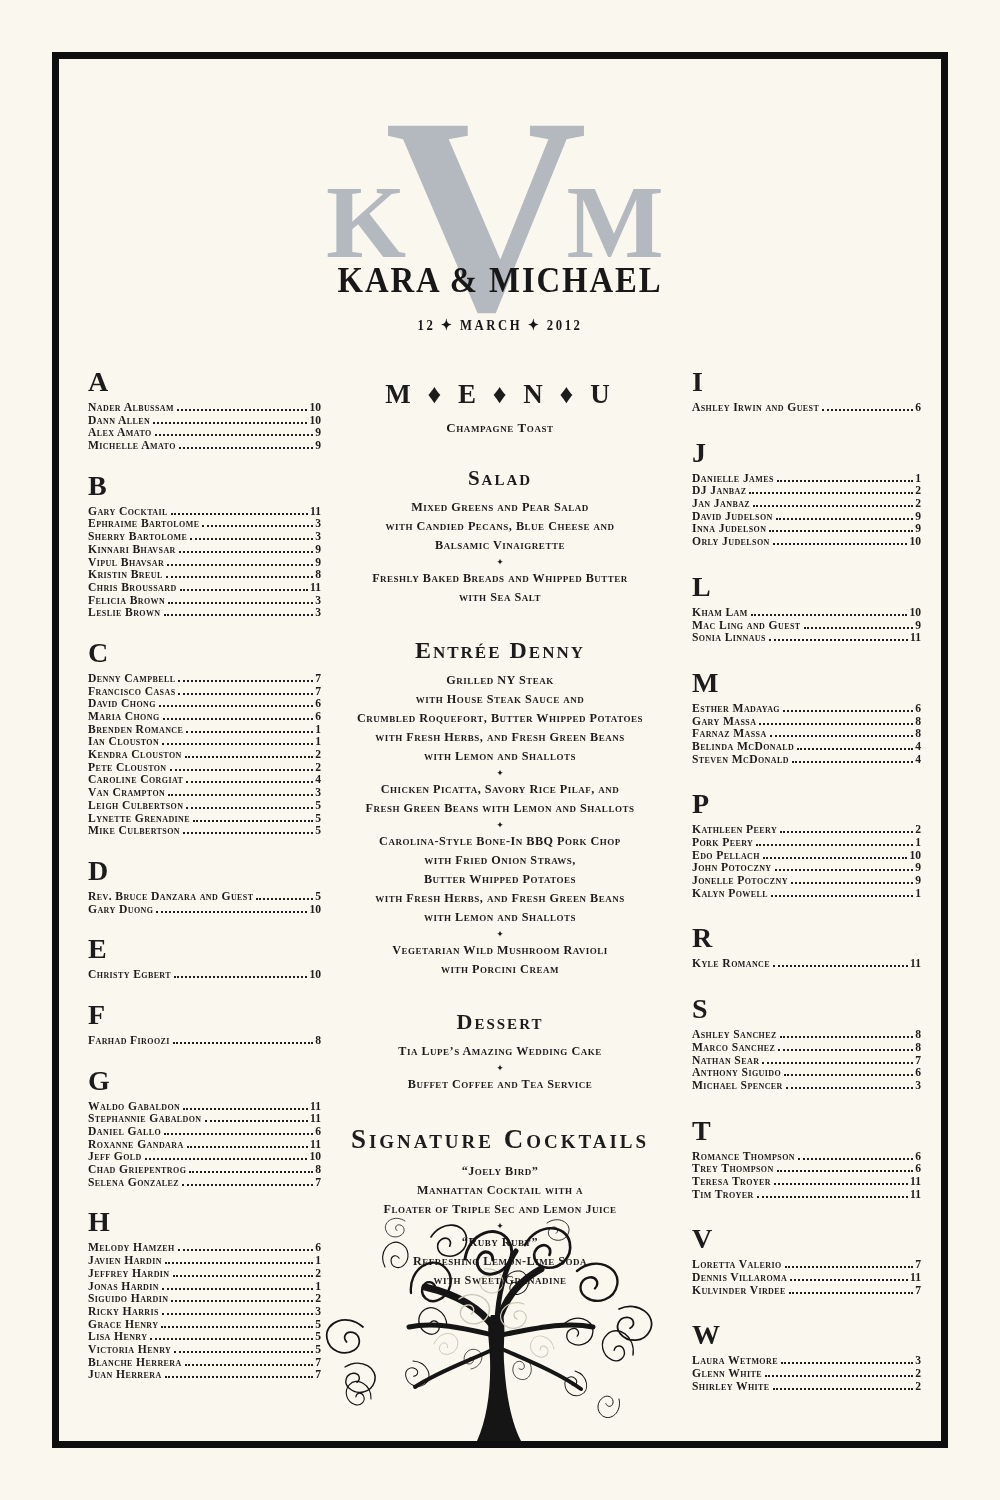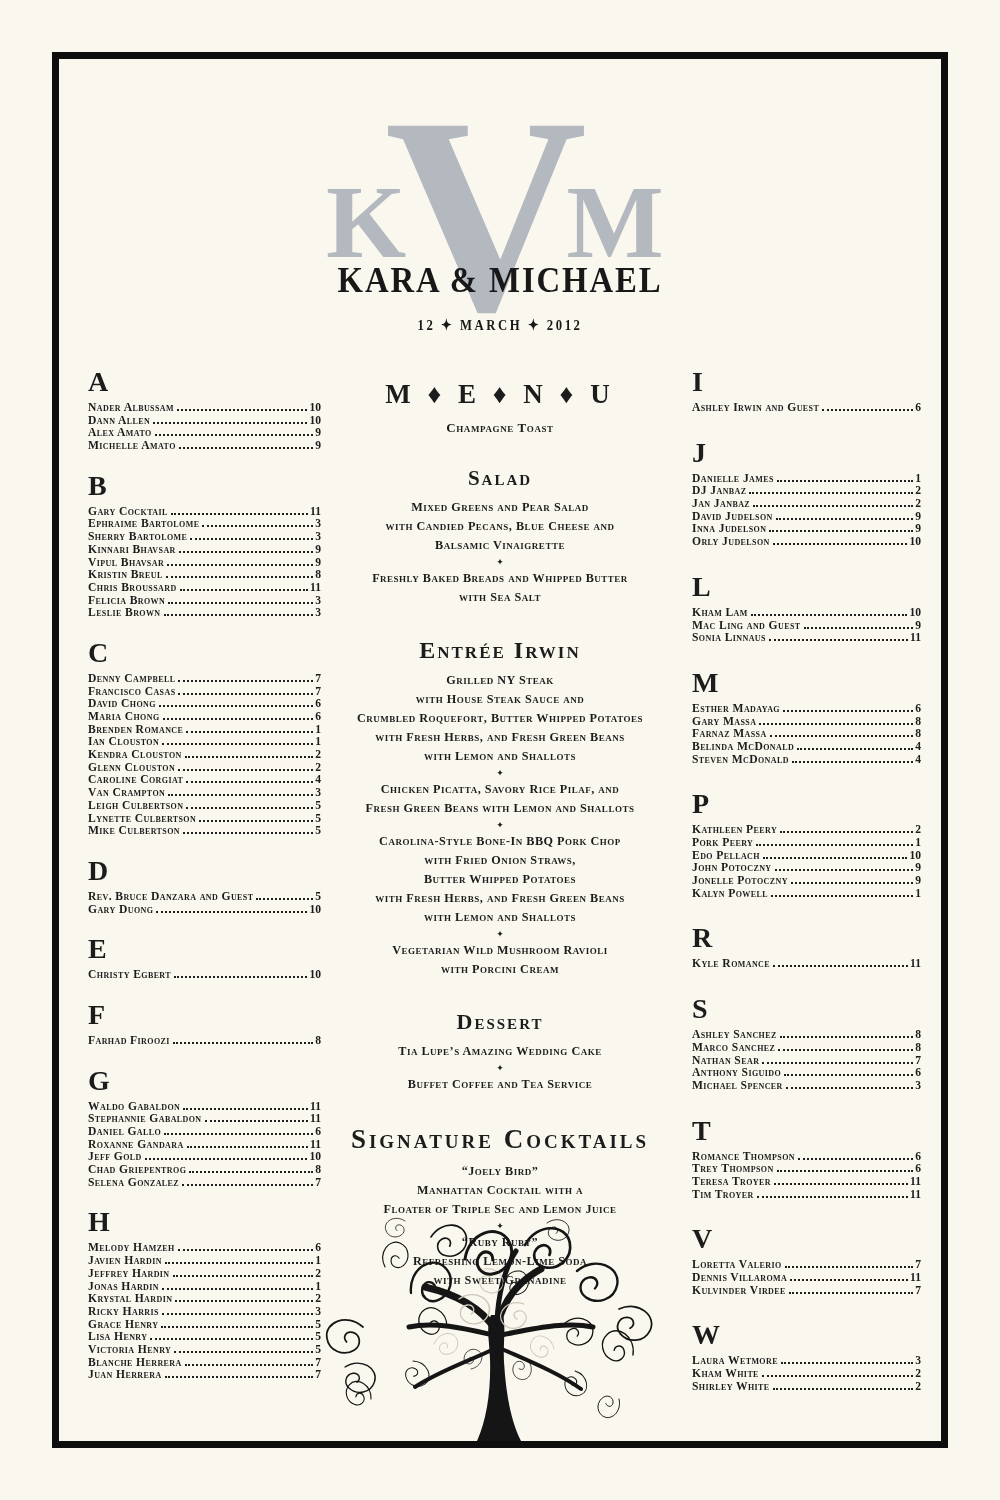--- a/index.html
+++ b/index.html
@@ -345,7 +345,7 @@
 with Sea Salt</div>
         </section>
         <section class="course">
-          <h3 class="course-heading">Entrée Irwin</h3>
+          <h3 class="course-heading">Entrée Denny</h3>
           <div class="menu-item">Grilled NY Steak
 with House Steak Sauce and
 Crumbled Roquefort, Butter Whipped Potatoes

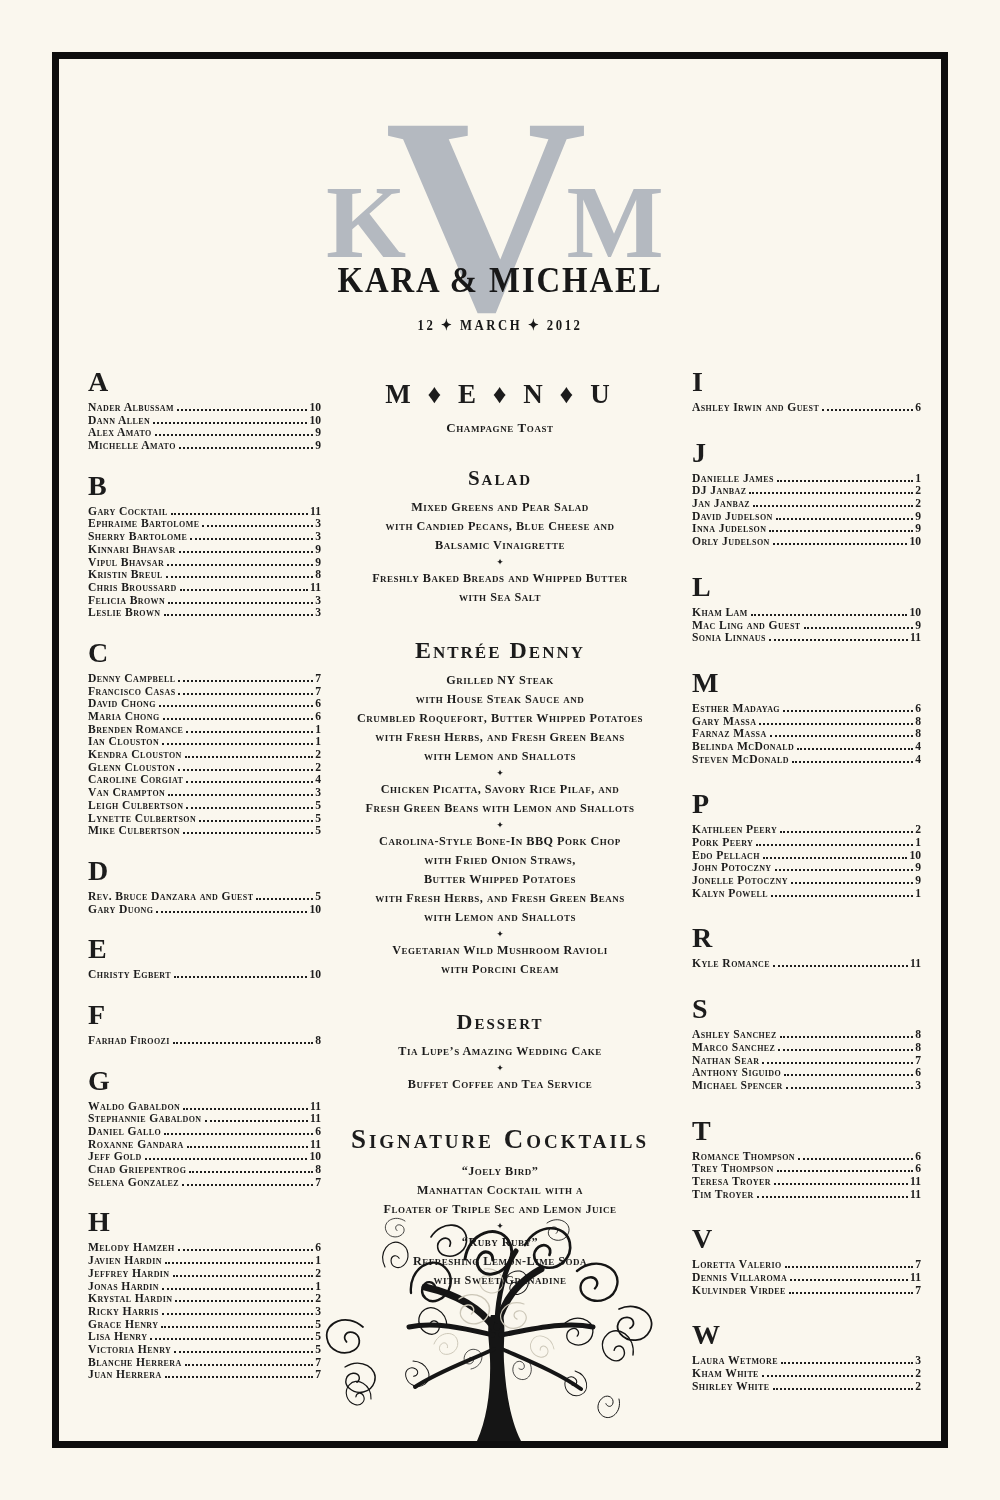--- a/index.html
+++ b/index.html
@@ -174,7 +174,7 @@
           <span class="gnum">2</span>
         </div>
         <div class="entry">
-          <span class="gname">Glenn Clouston</span>
+          <span class="gname">Pete Clouston</span>
           <span class="dots"></span>
           <span class="gnum">2</span>
         </div>

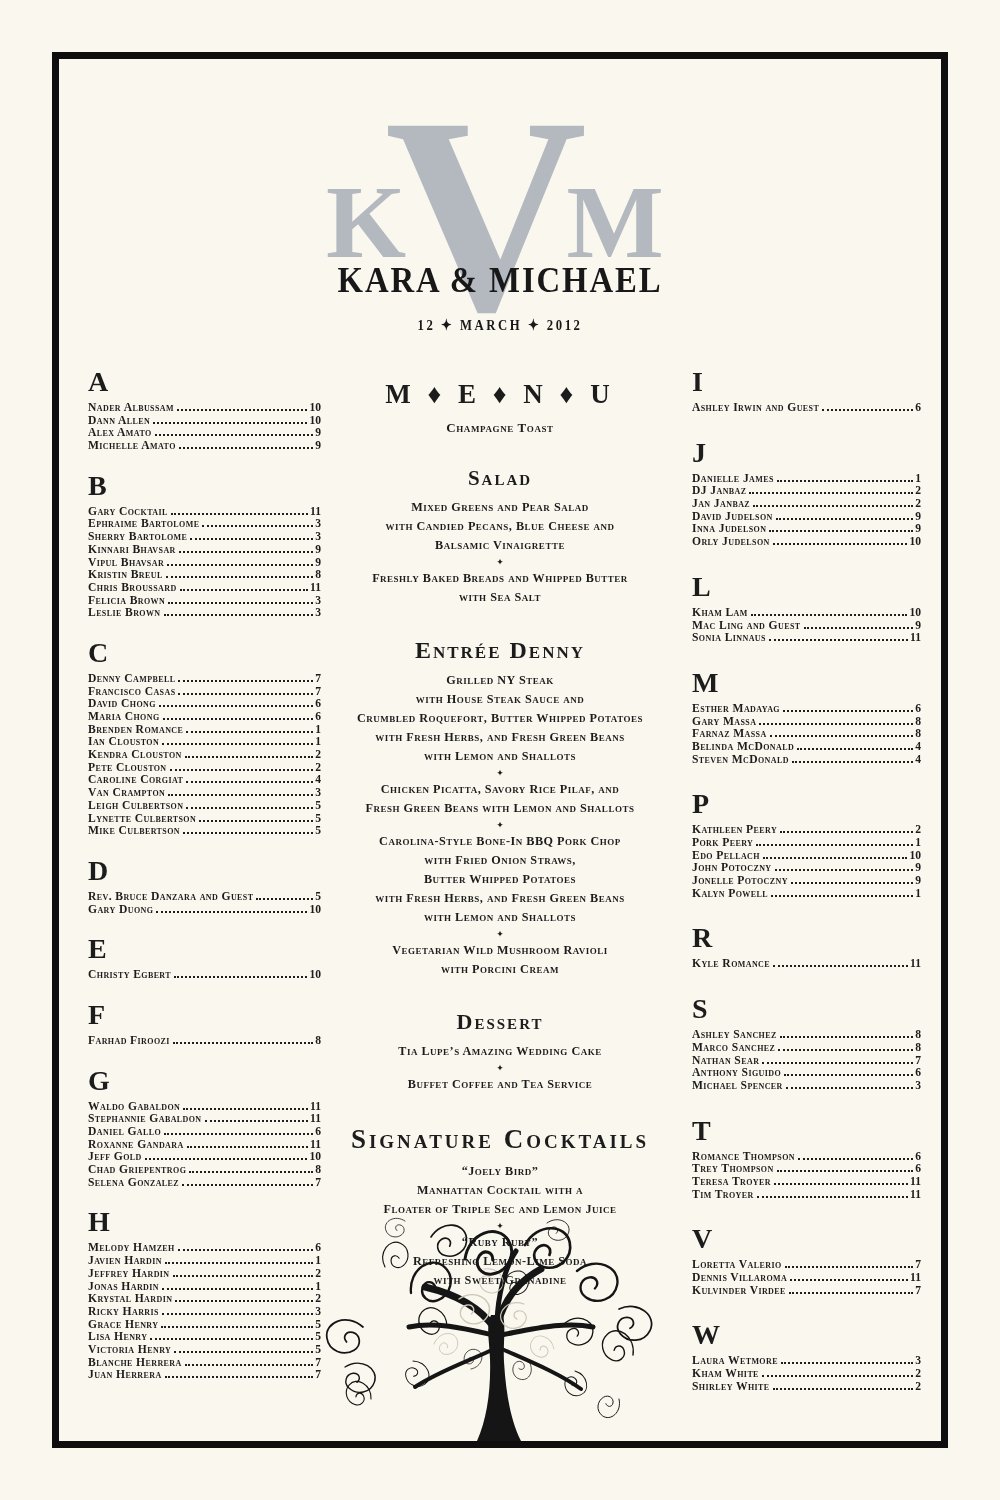--- a/index.html
+++ b/index.html
@@ -194,7 +194,7 @@
           <span class="gnum">5</span>
         </div>
         <div class="entry">
-          <span class="gname">Lynette Culbertson</span>
+          <span class="gname">Lynette Grenadine</span>
           <span class="dots"></span>
           <span class="gnum">5</span>
         </div>

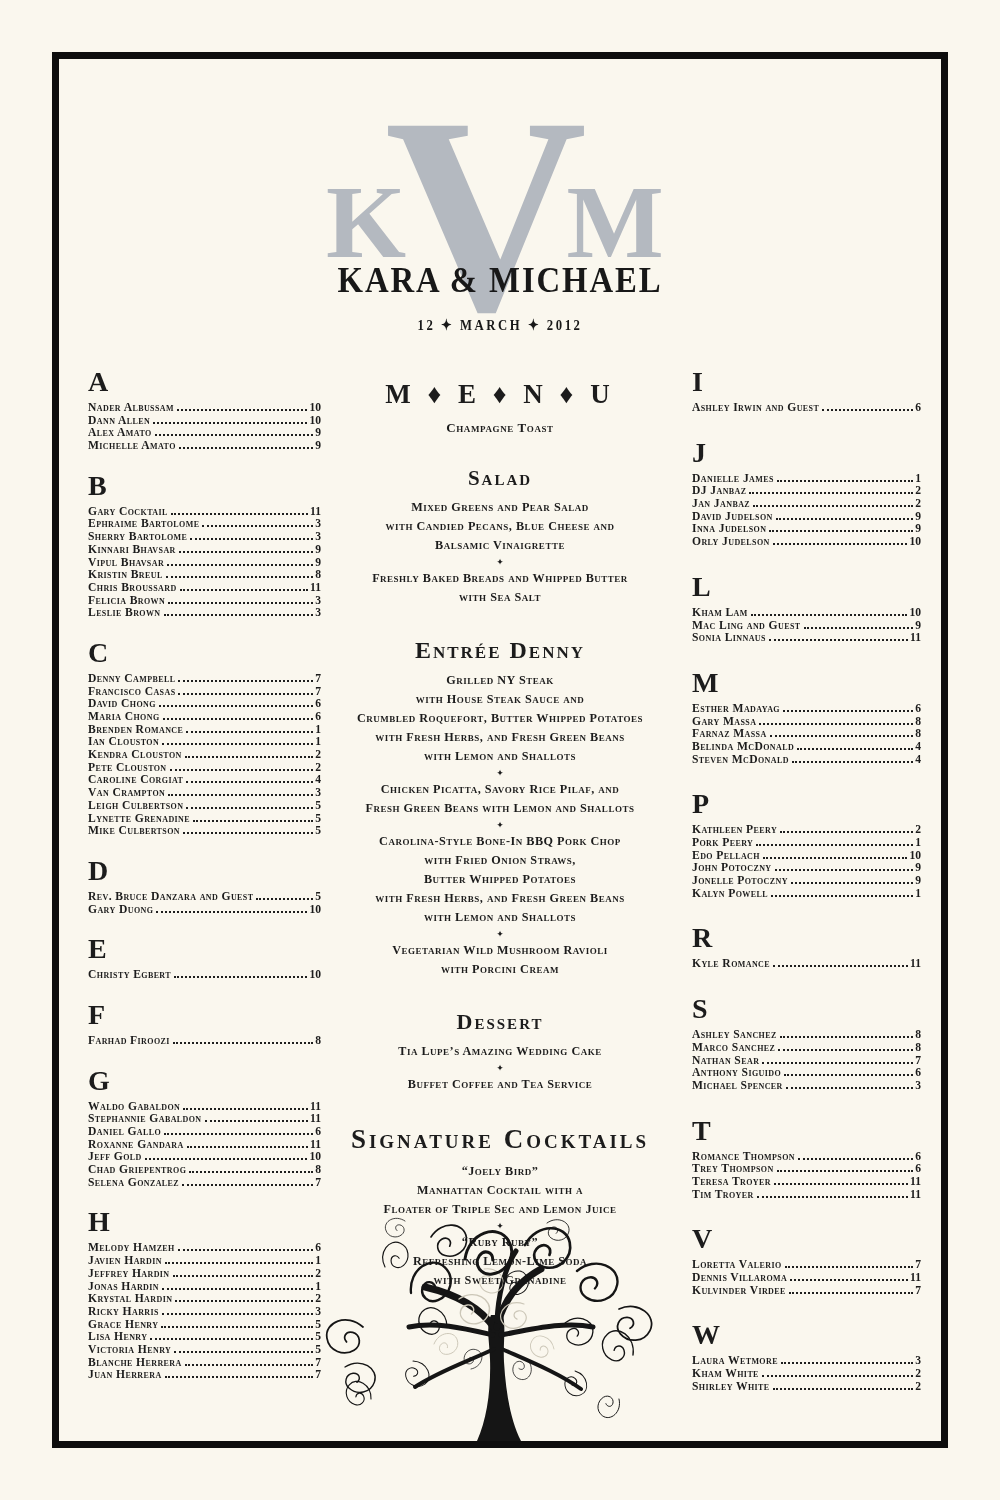--- a/index.html
+++ b/index.html
@@ -294,7 +294,7 @@
           <span class="gnum">1</span>
         </div>
         <div class="entry">
-          <span class="gname">Krystal Hardin</span>
+          <span class="gname">Siguido Hardin</span>
           <span class="dots"></span>
           <span class="gnum">2</span>
         </div>

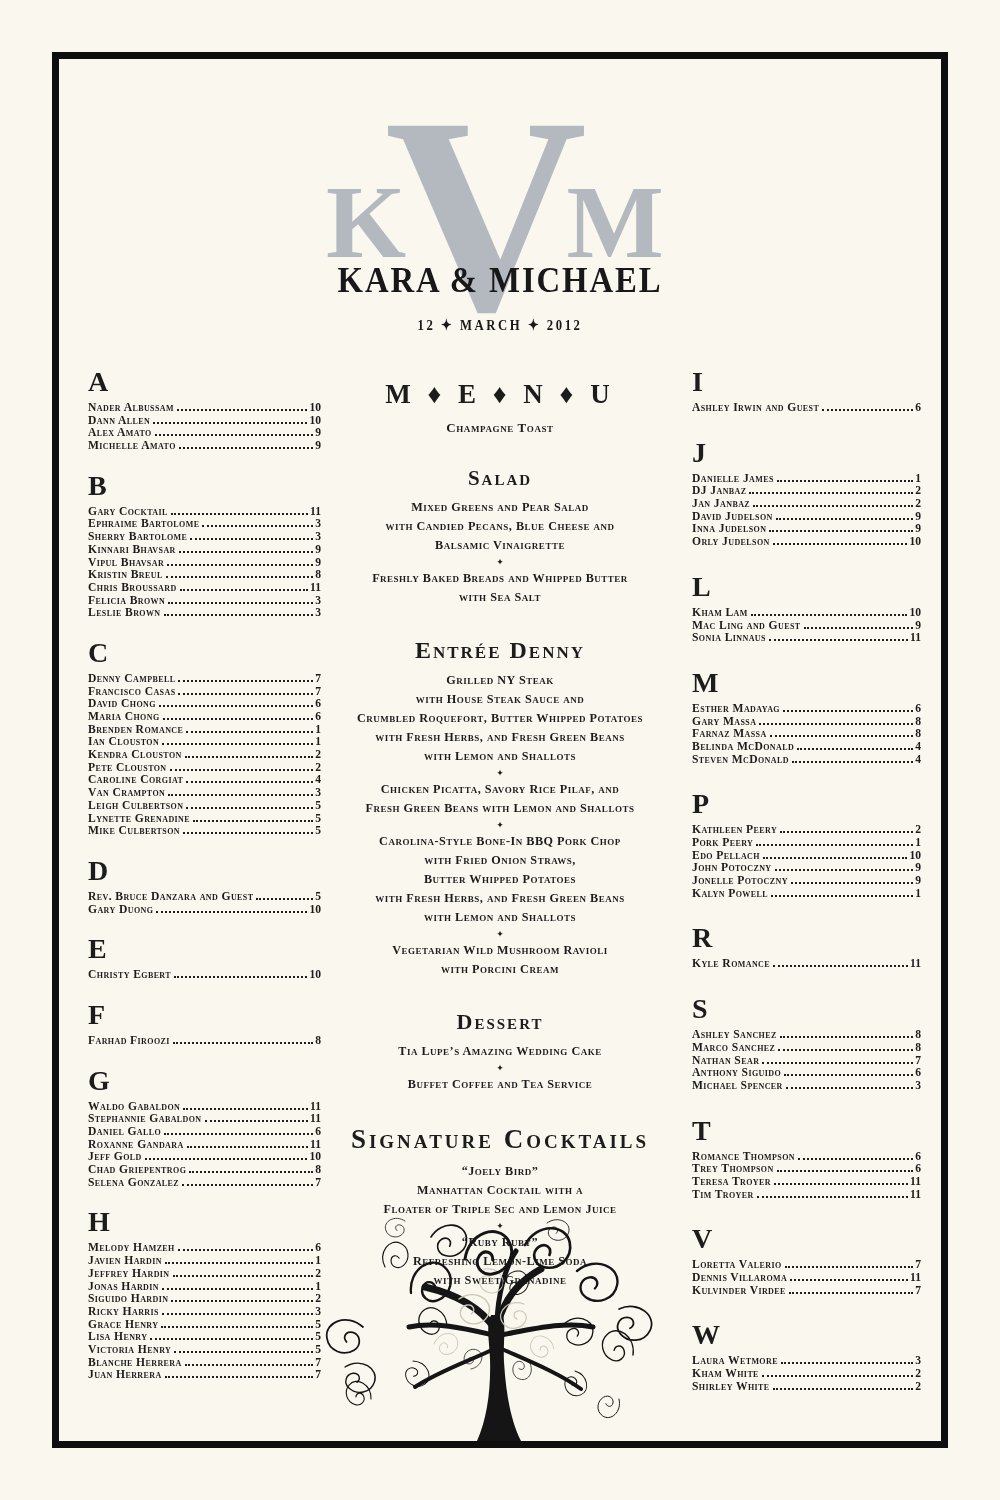--- a/index.html
+++ b/index.html
@@ -589,7 +589,7 @@
           <span class="gnum">3</span>
         </div>
         <div class="entry">
-          <span class="gname">Kham White</span>
+          <span class="gname">Glenn White</span>
           <span class="dots"></span>
           <span class="gnum">2</span>
         </div>

